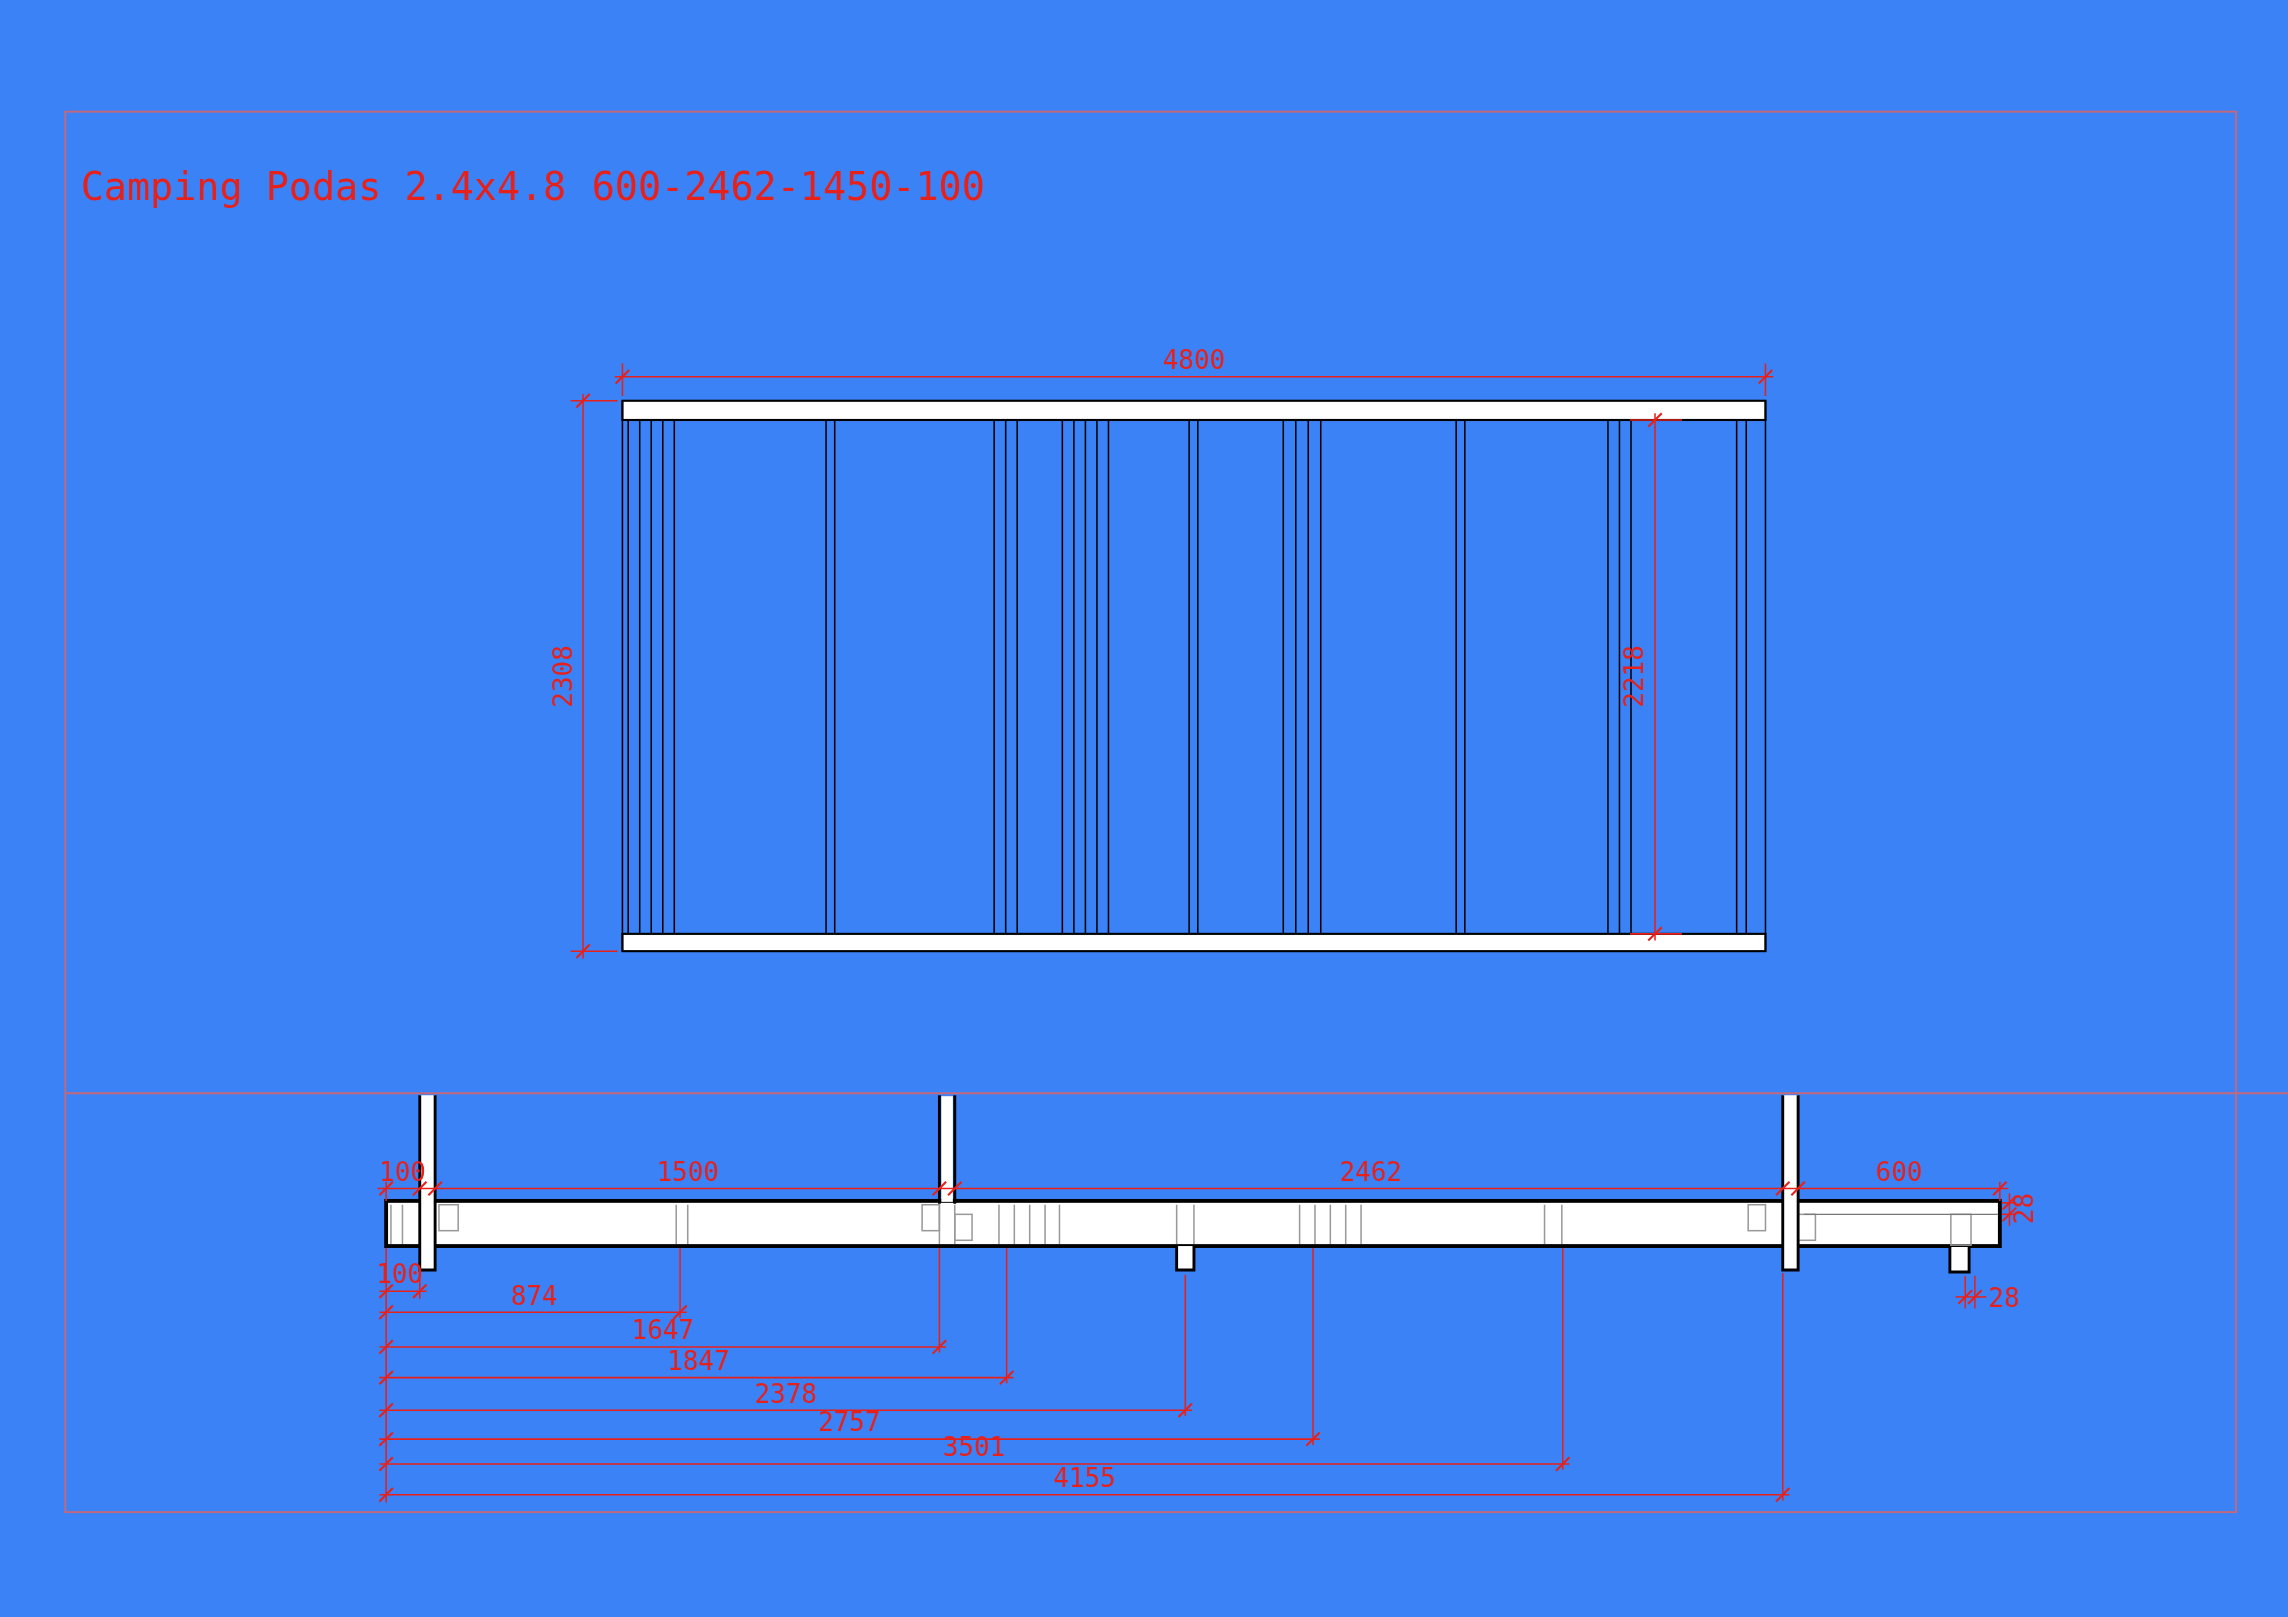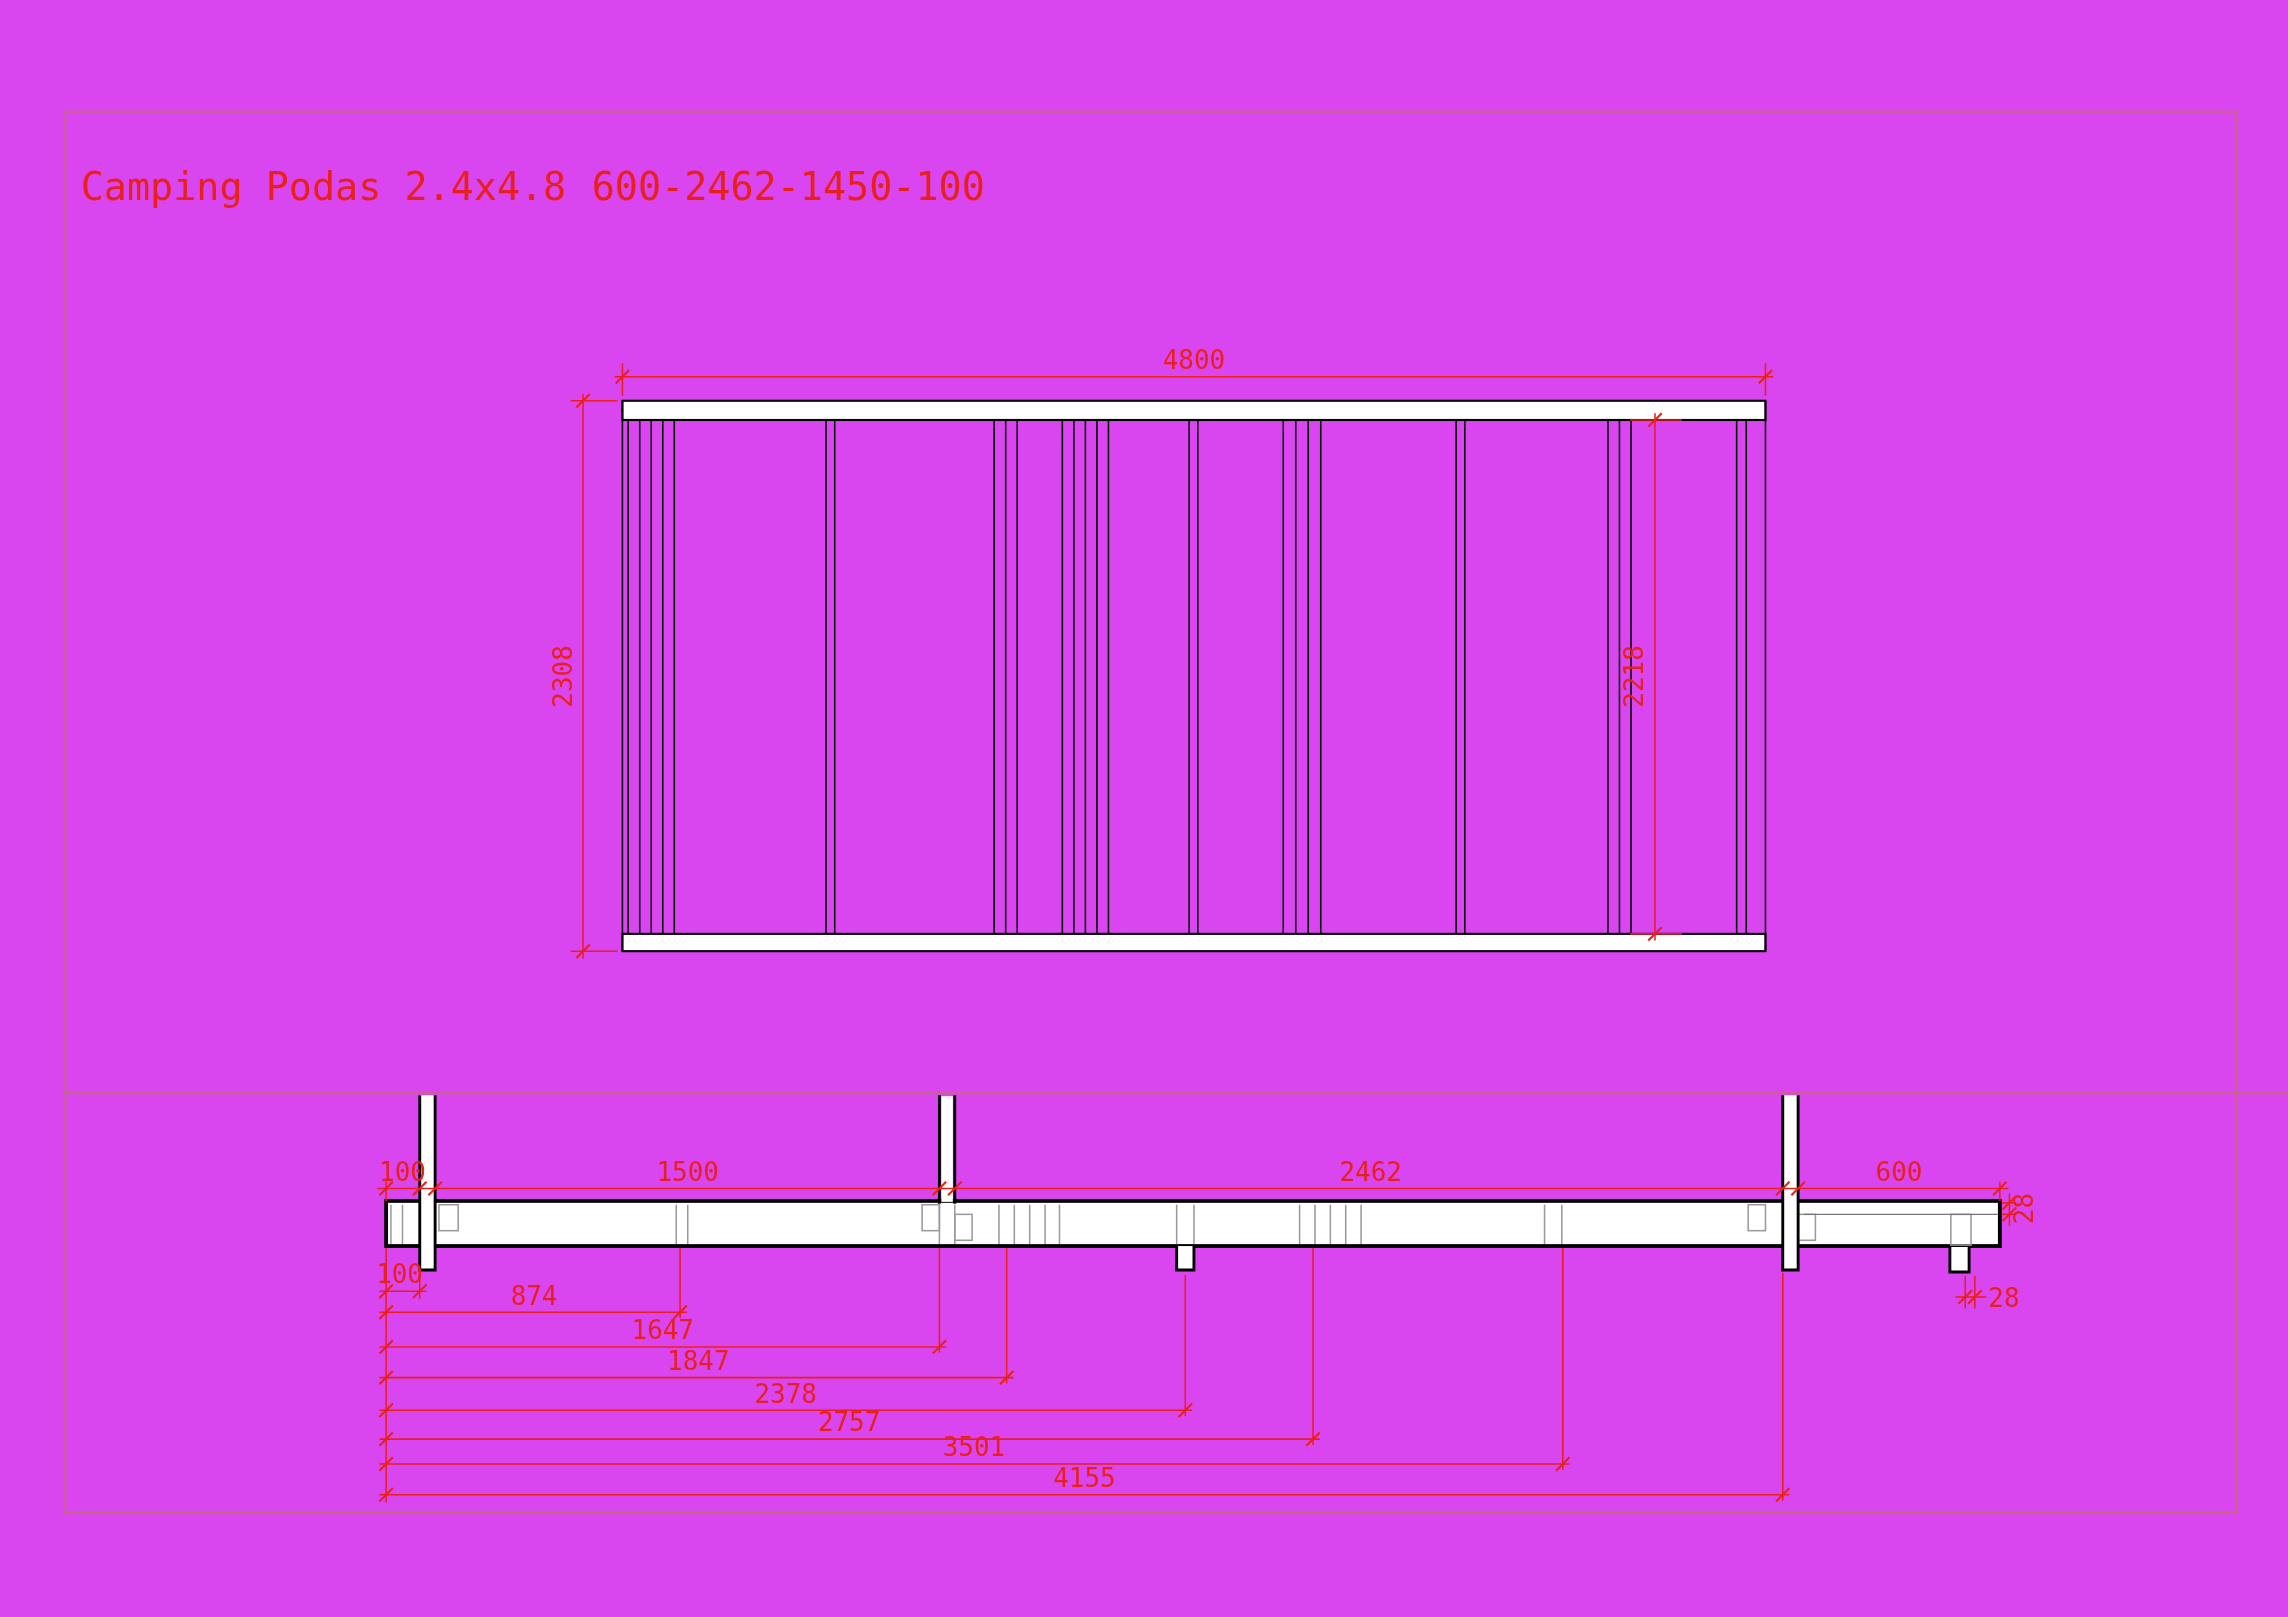--- a/index.html
+++ b/index.html
@@ -3,7 +3,7 @@
 <meta charset="utf-8">
 <style>
   html,body{margin:0;padding:0;background:#ffffff;}
-  .sheet{position:relative;width:2288px;height:1618px;background:#d946ef;overflow:hidden;}
+  .sheet{position:relative;width:2288px;height:1618px;background:#3b82f6;overflow:hidden;}
   svg{display:block;}
   text{font-family:"DejaVu Sans Mono","Liberation Mono",monospace;fill:#e8201a;}
   .dimtxt{font-size:27px;}

